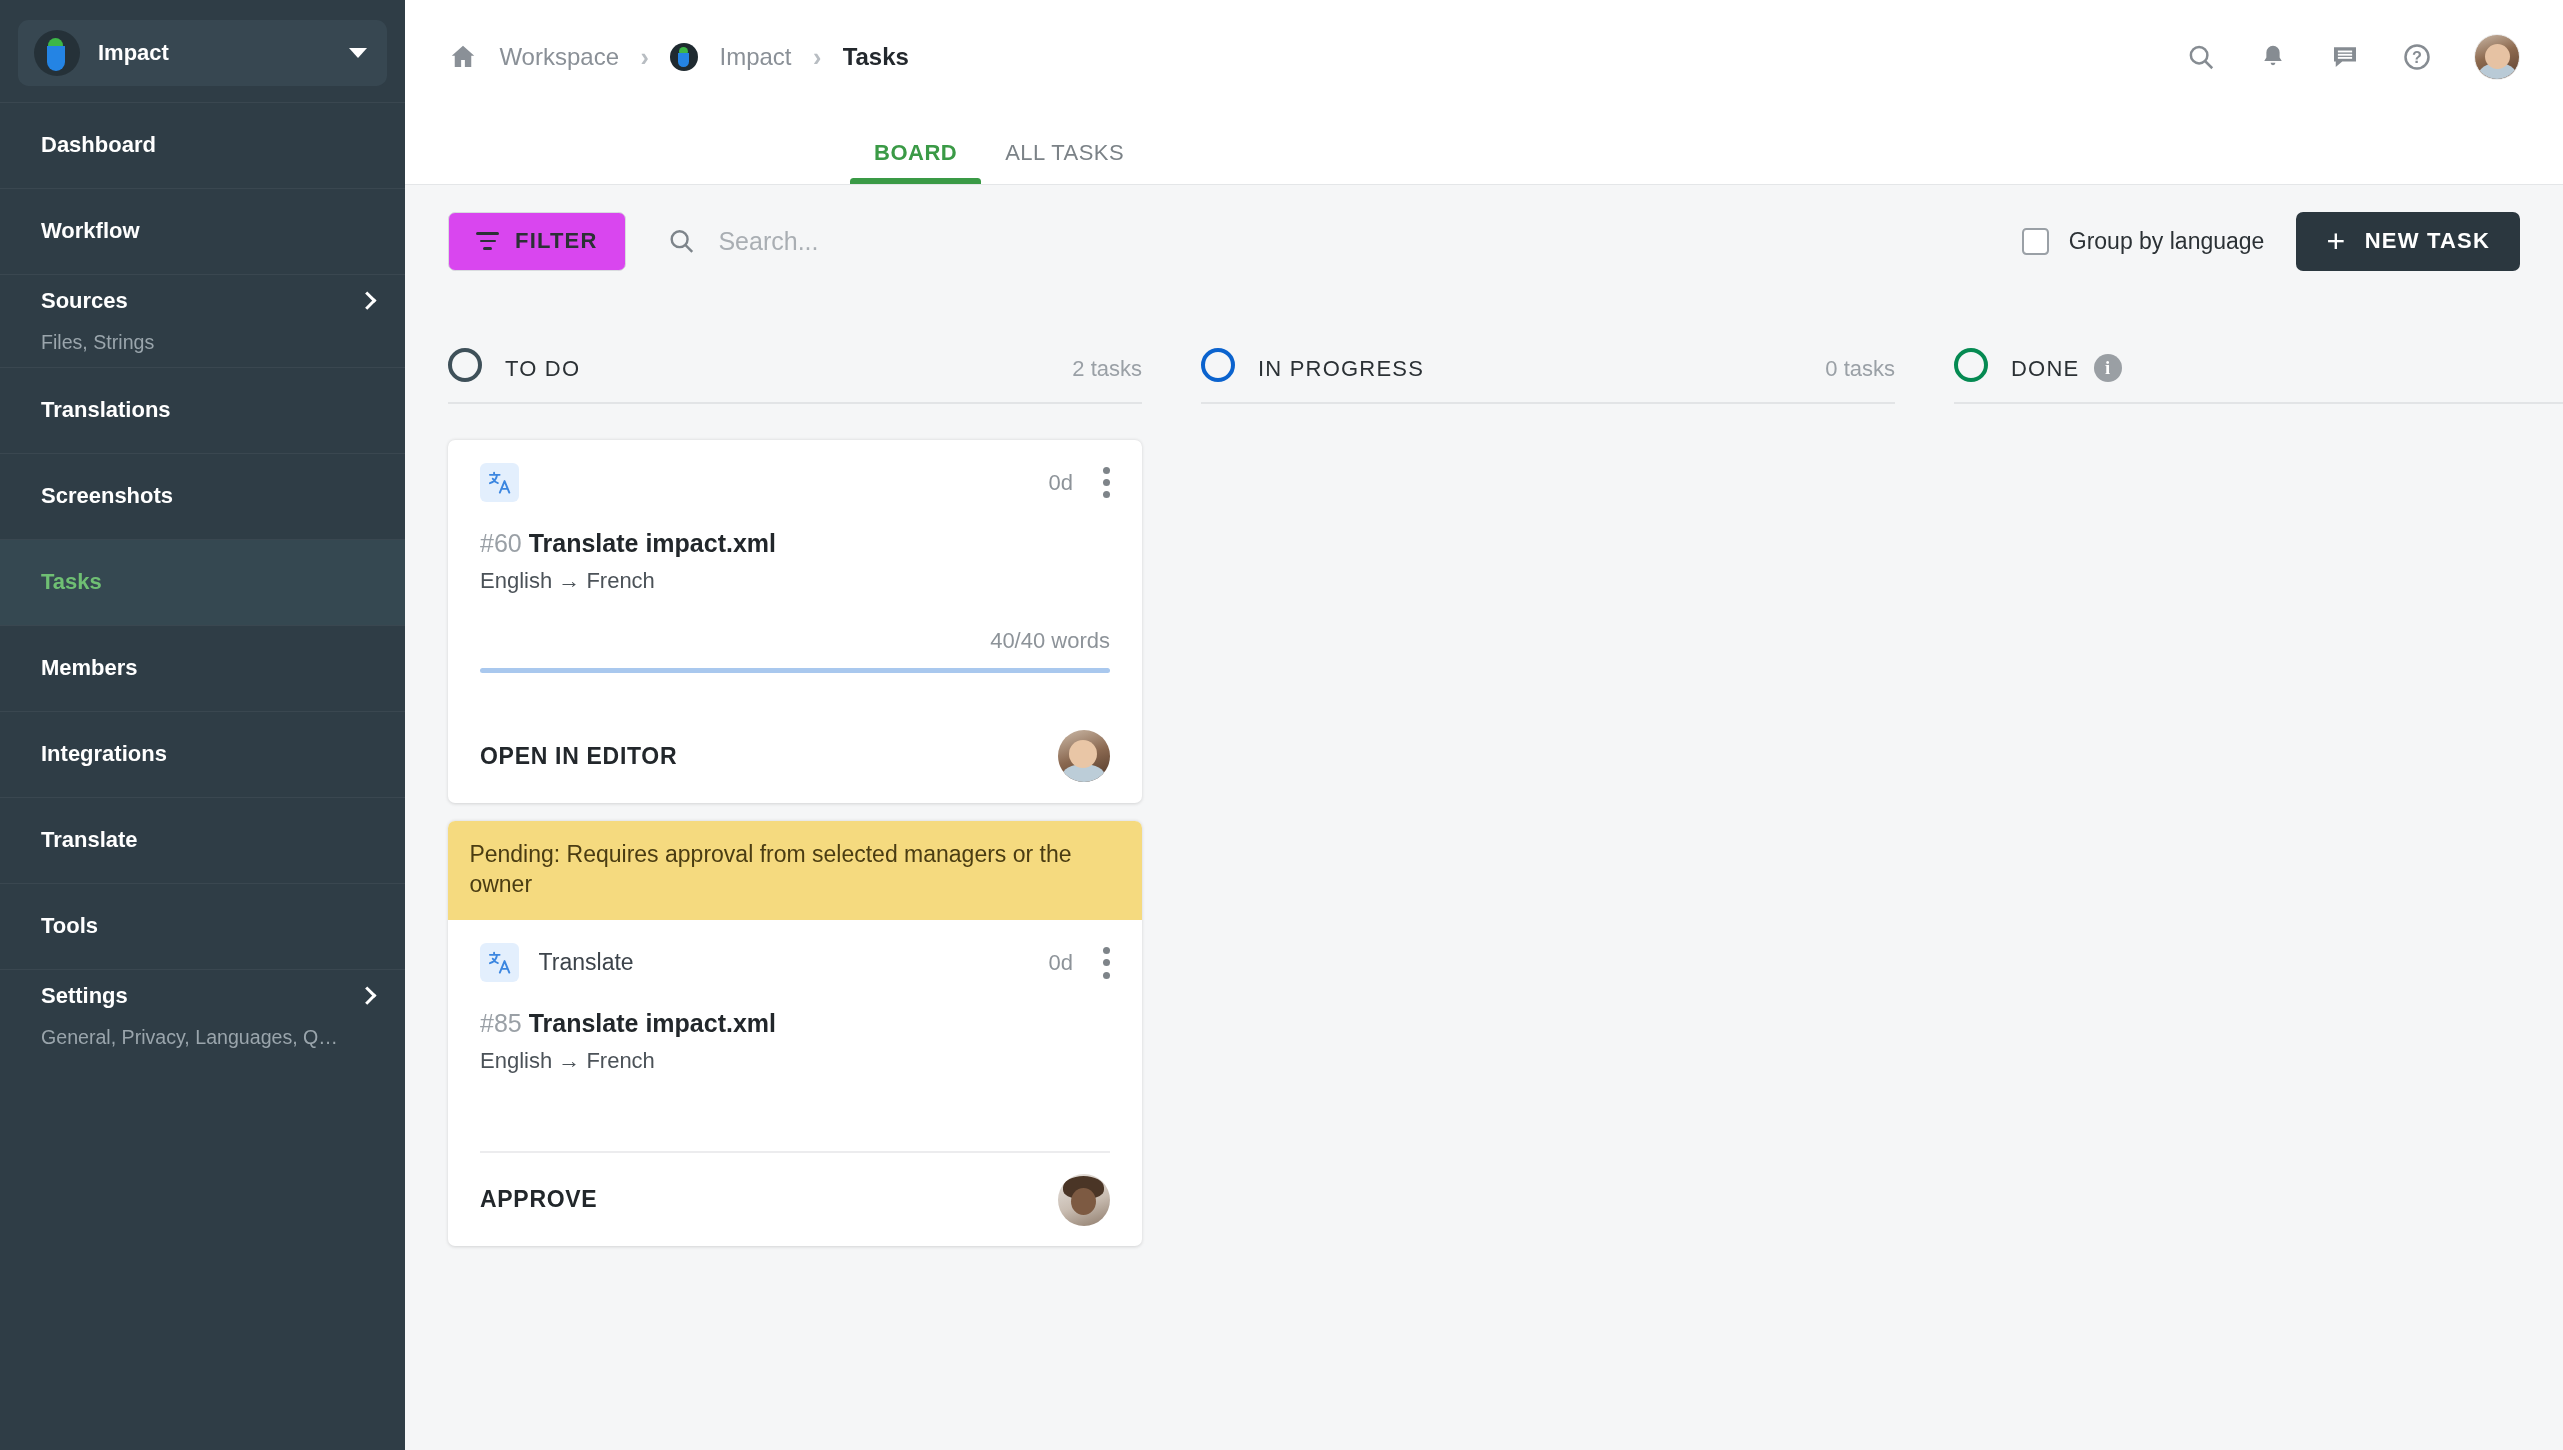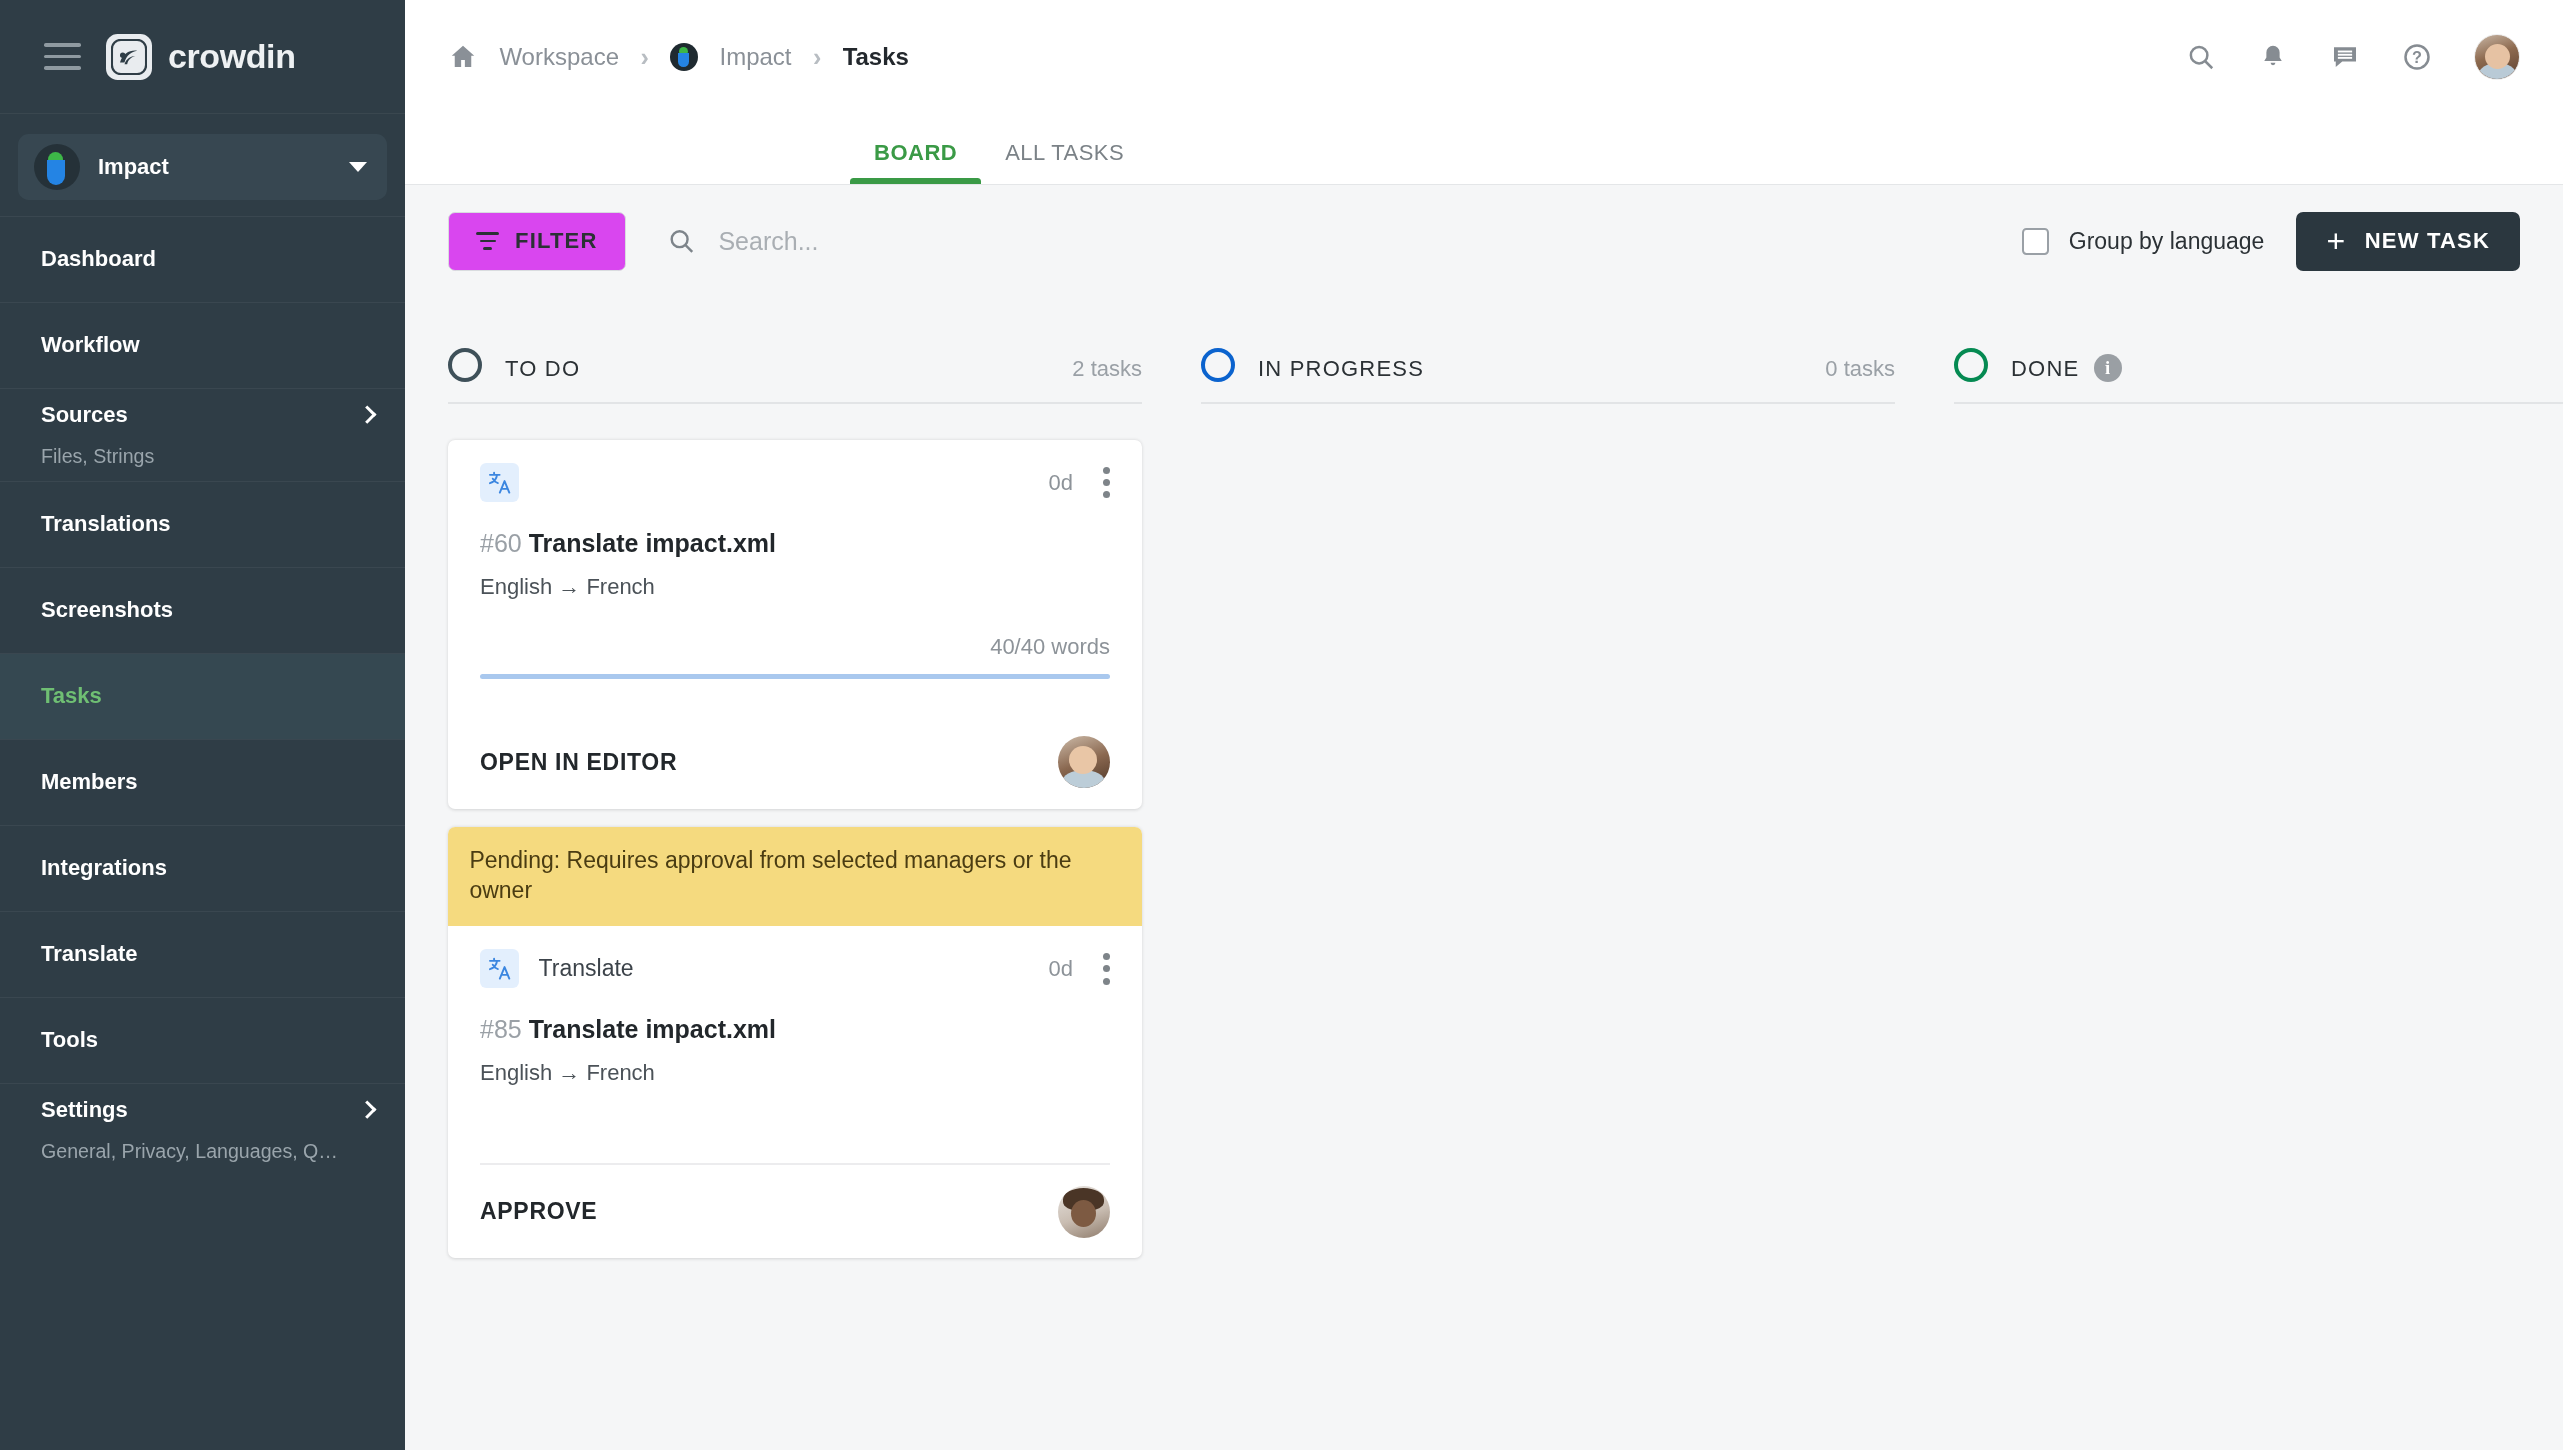--- a/index.html
+++ b/index.html
@@ -172,24 +172,6 @@
 <div class="app">
 
   <aside class="sidebar">
-    <div class="sb-top">
-      <div class="hamburger">
-        <span></span>
-          <span></span>
-          <span></span>
-      </div>
-      <div class="brand">
-        <div class="brand-mark">
-          <svg width="36" height="36" viewBox="0 0 40 40">
-            <rect x="1" y="1" width="38" height="38" rx="10" fill="none" stroke="#2f3d46" stroke-width="2.5"></rect>
-            <path d="M10 26c3-10 11-14 19-13-6 1-12 5-14 13z" fill="#2f3d46"></path>
-            <path d="M15 28c2-6 7-9 12-9-4 1-8 4-9 9z" fill="#2f3d46"></path>
-            <circle cx="13" cy="18" r="3" fill="#2f3d46"></circle>
-          </svg>
-        </div>
-        <div class="brand-name">crowdin</div>
-      </div>
-    </div>
 
     <div class="proj-select">
       <div class="proj-avatar">

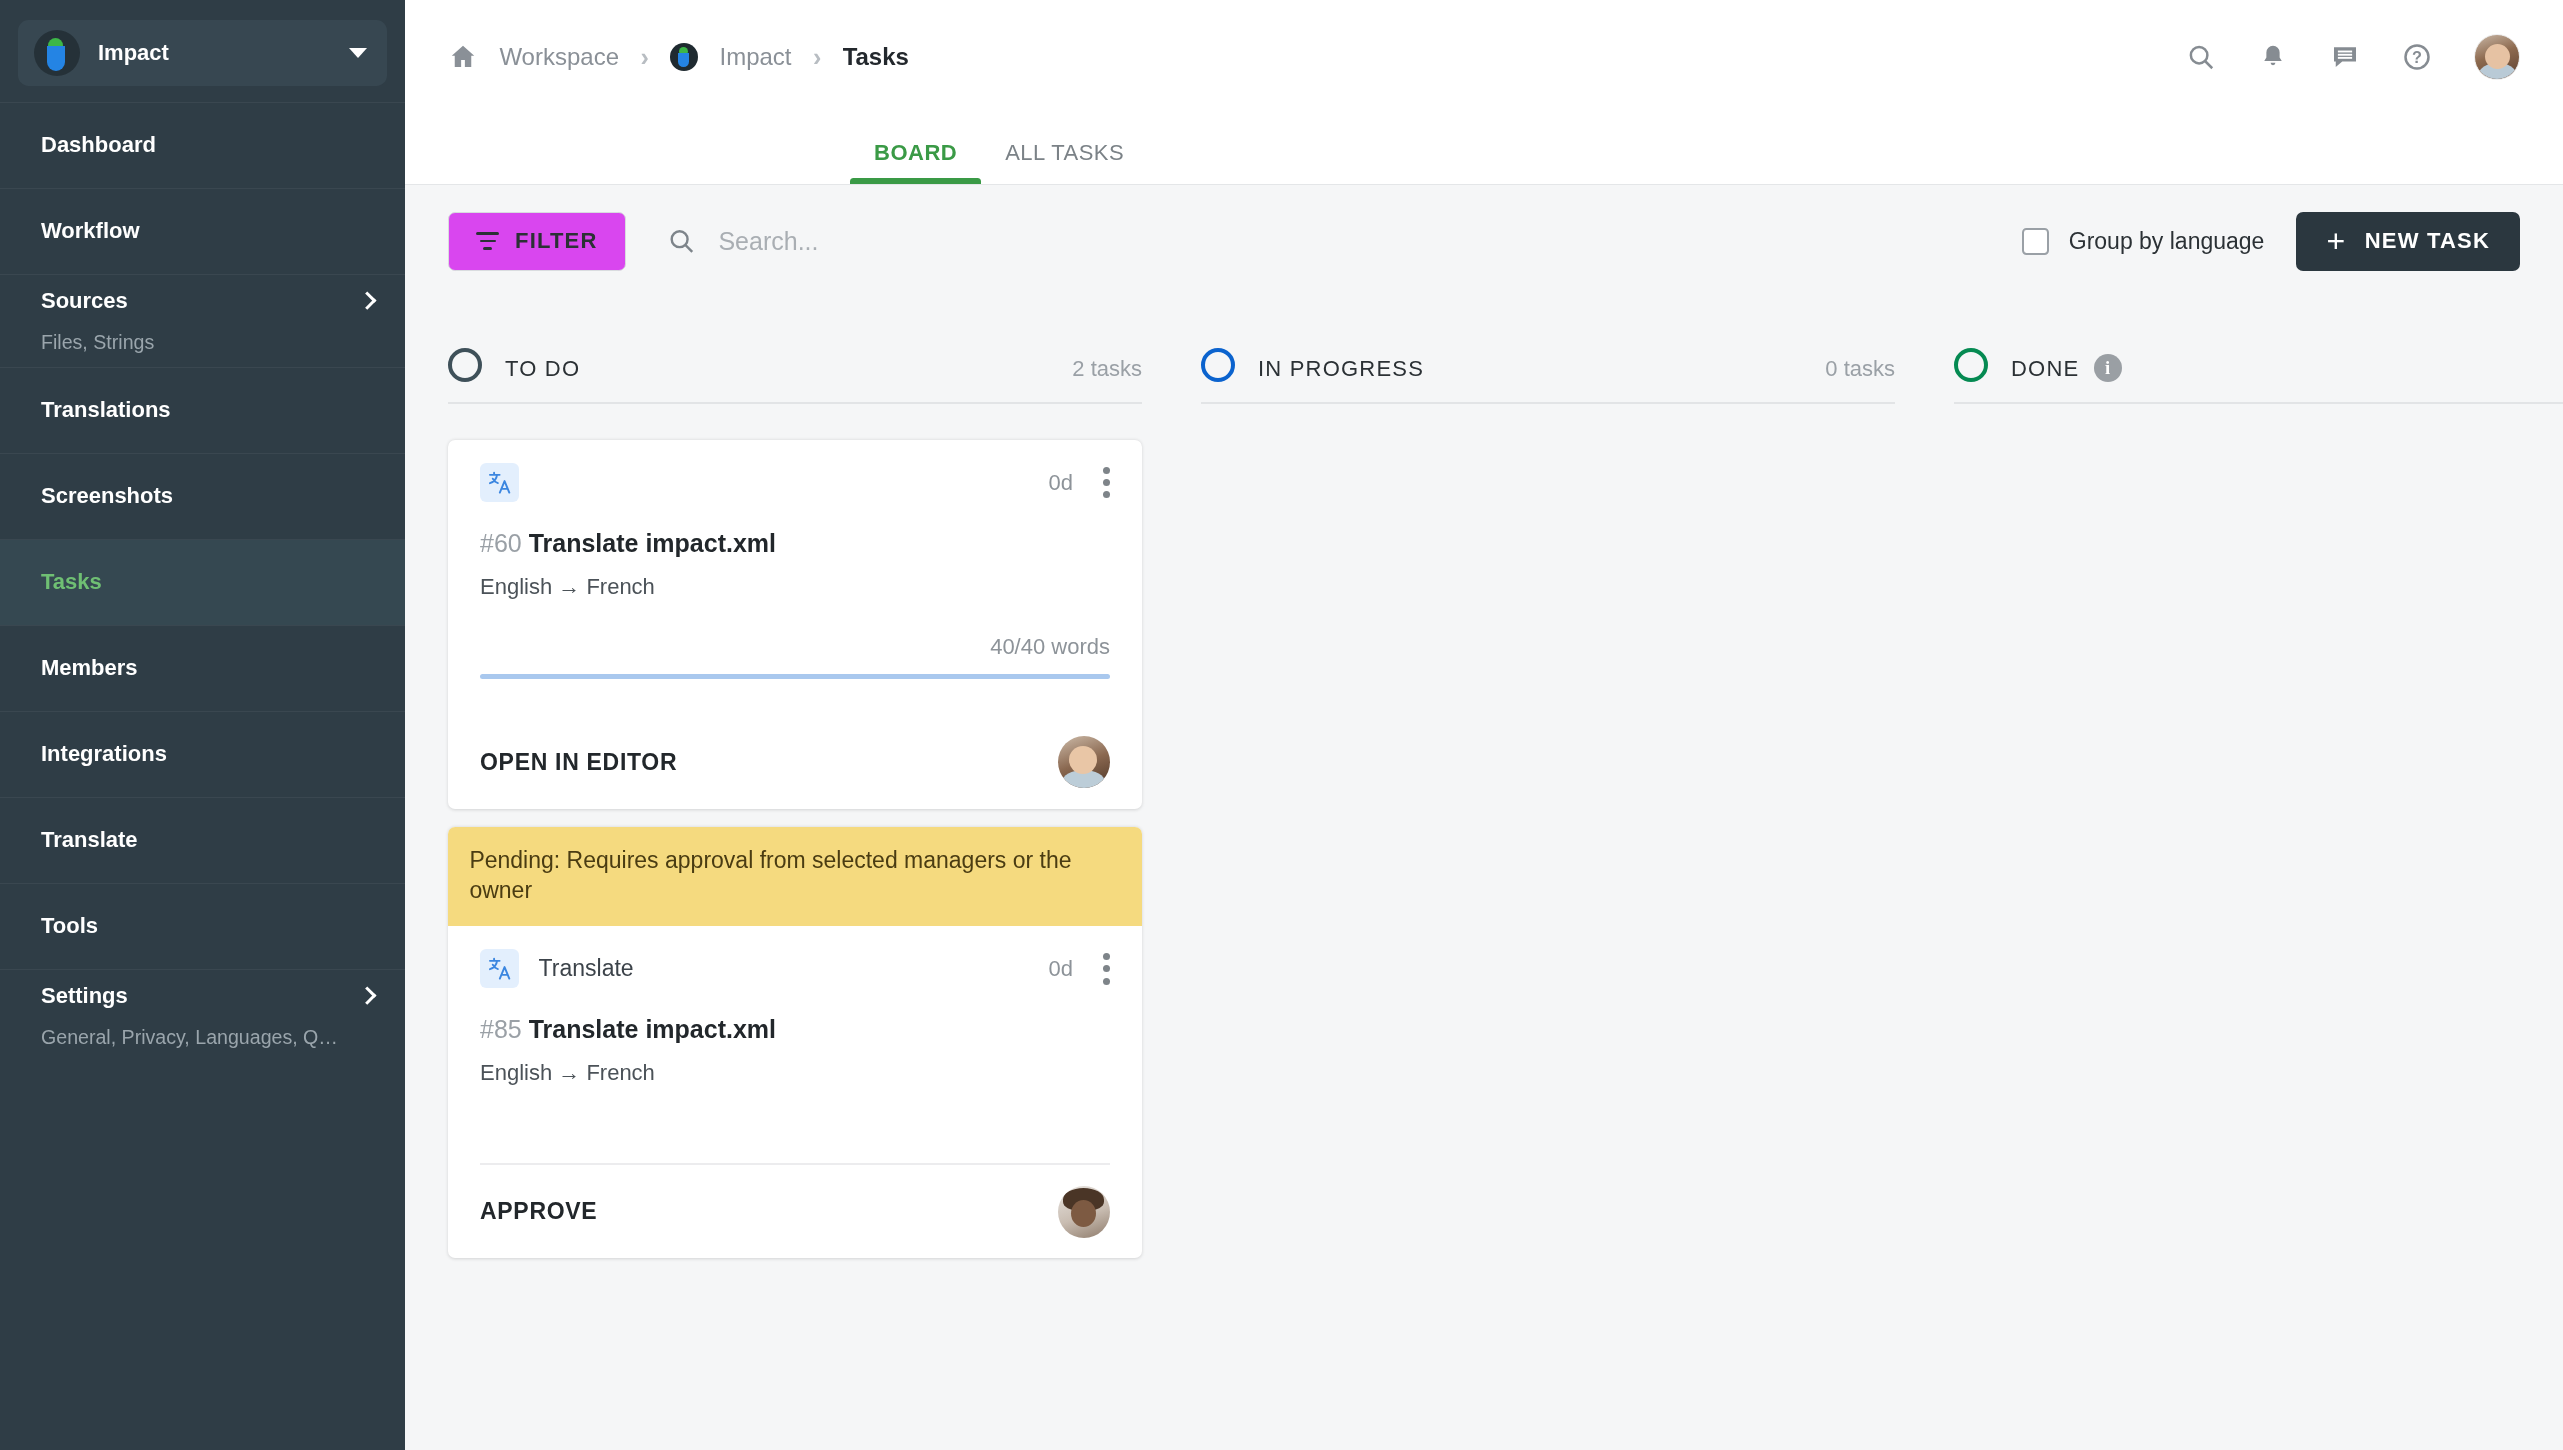--- a/index.html
+++ b/index.html
@@ -151,7 +151,7 @@
   .kebab i { width: 7.1px; height: 7.1px; border-radius: 50%; background: #7e8489; display: block; }
   .card-title { font-size: 25px; font-weight: 700; color: #22272b; margin-top: 27px; }
   .card-title .num { color: #9aa0a6; font-weight: 400; }
-  .card-langs { font-size: 22px; color: #4b5258; margin-top: 16px; }
+  .card-langs { font-size: 22px; color: #4b5258; margin-top: 10px; }
   .words { font-size: 22px; color: #8d9399; text-align: right; margin-top: 34px; }
   .progress { height: 4.4px; background: #a9c8ee; border-radius: 2.7px; margin-top: 14.2px; }
   .divider { height: 1.8px; background: #ececee; margin: 0 32px; }

